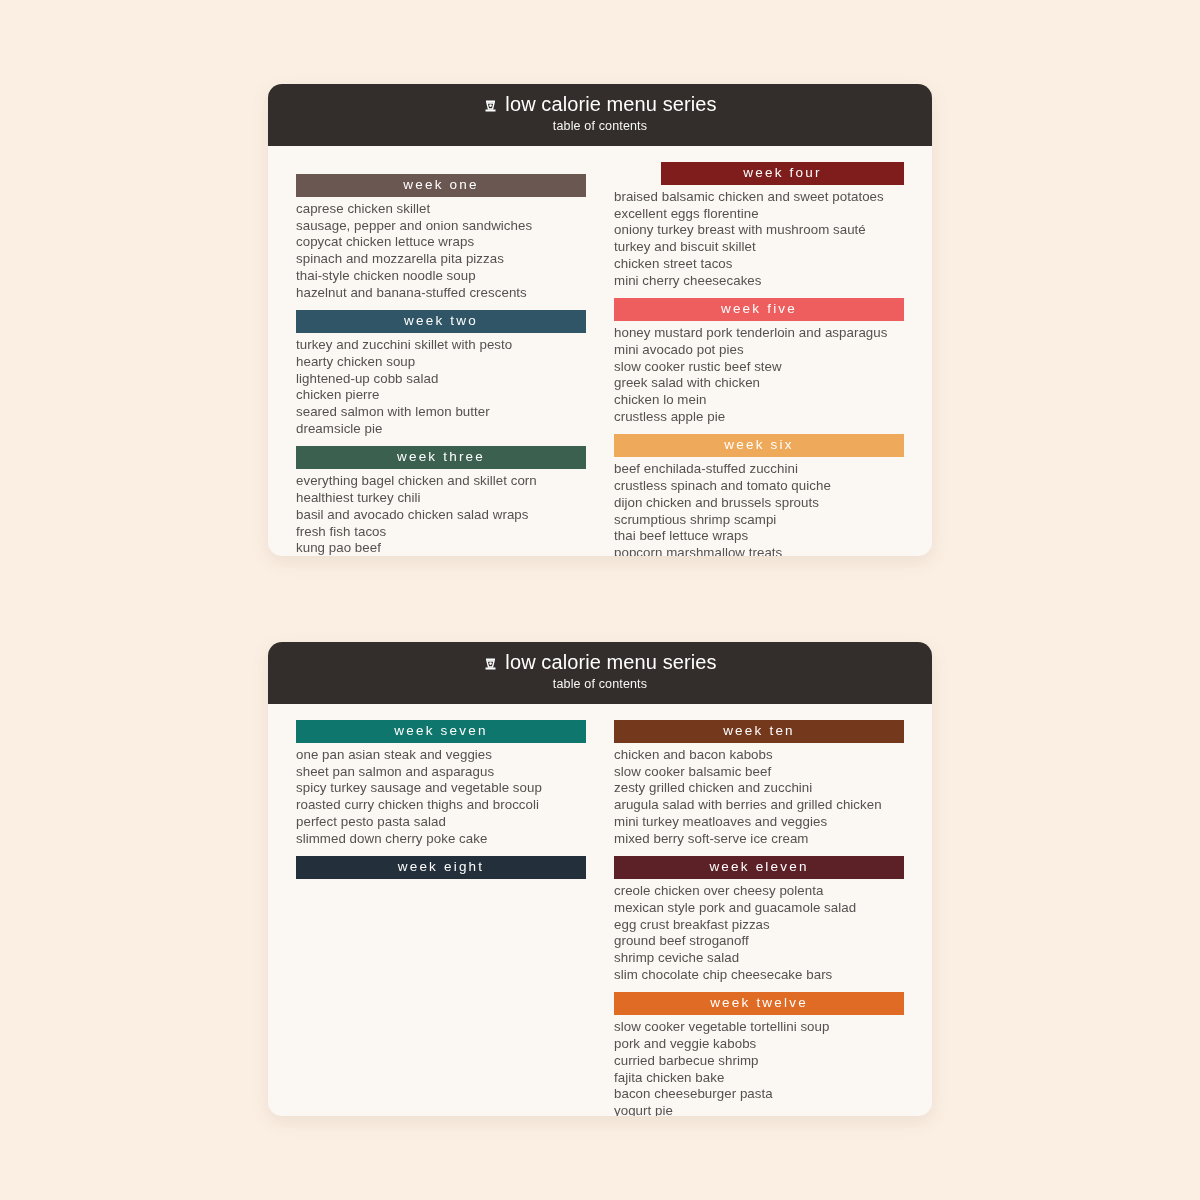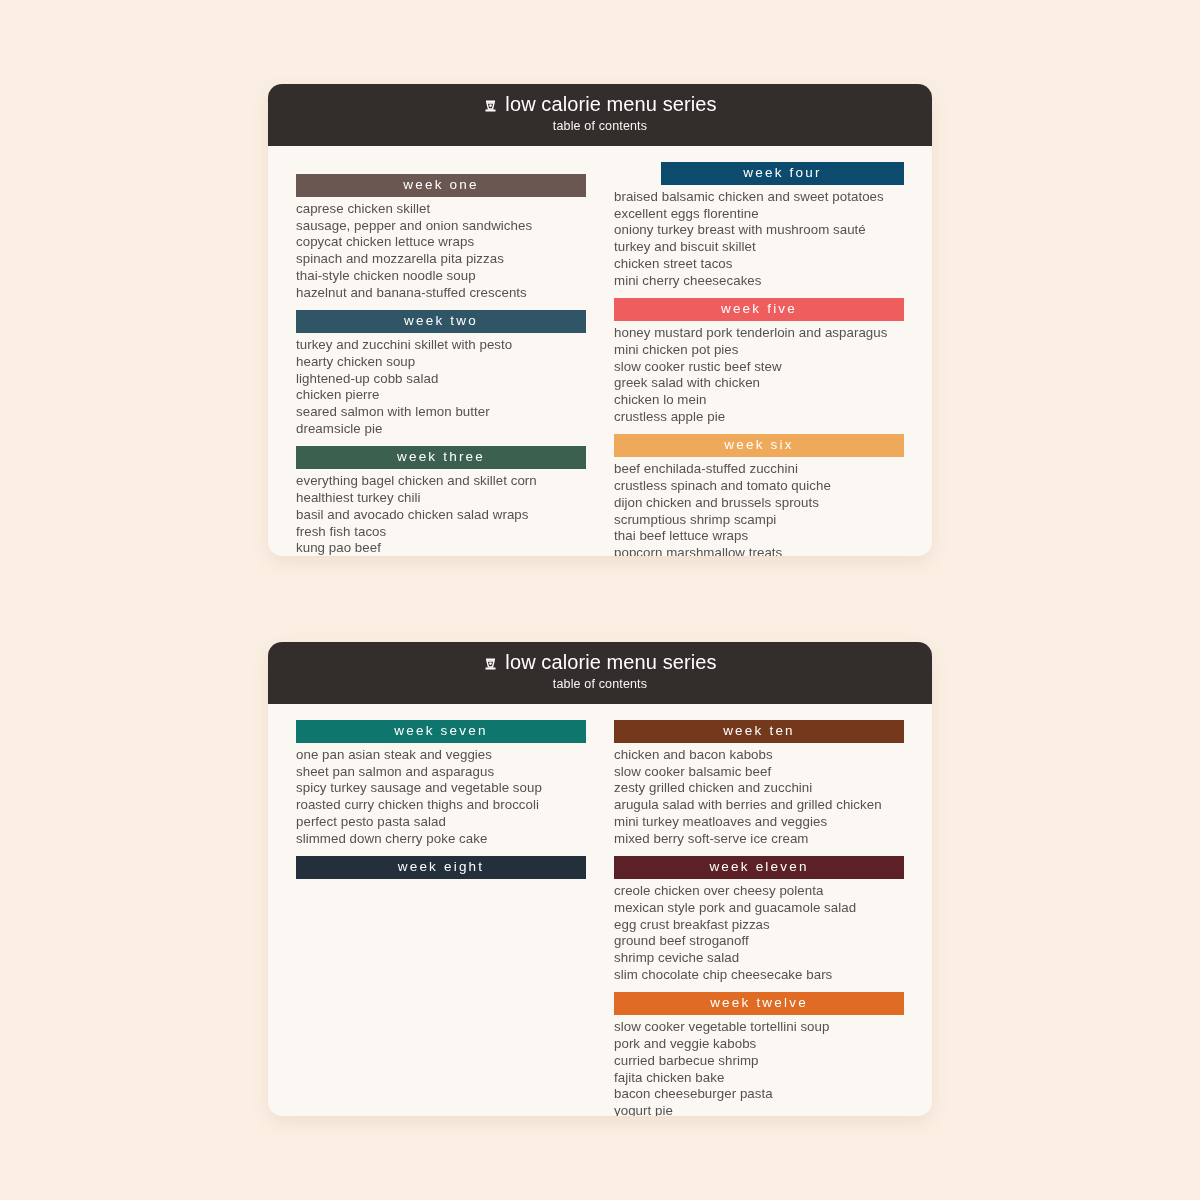--- a/index.html
+++ b/index.html
@@ -143,7 +143,7 @@
         </div>
       <div class="col">
           <div class="week">
-            <div class="week-title" style="background: #0c4a6e; margin-left: 47px;">week four</div>
+            <div class="week-title" style="background: #7f1d1d; margin-left: 47px;">week four</div>
             <ul class="recipe-list">
               <li class="recipe-item">braised balsamic chicken and sweet potatoes</li>
               <li class="recipe-item">excellent eggs florentine</li>

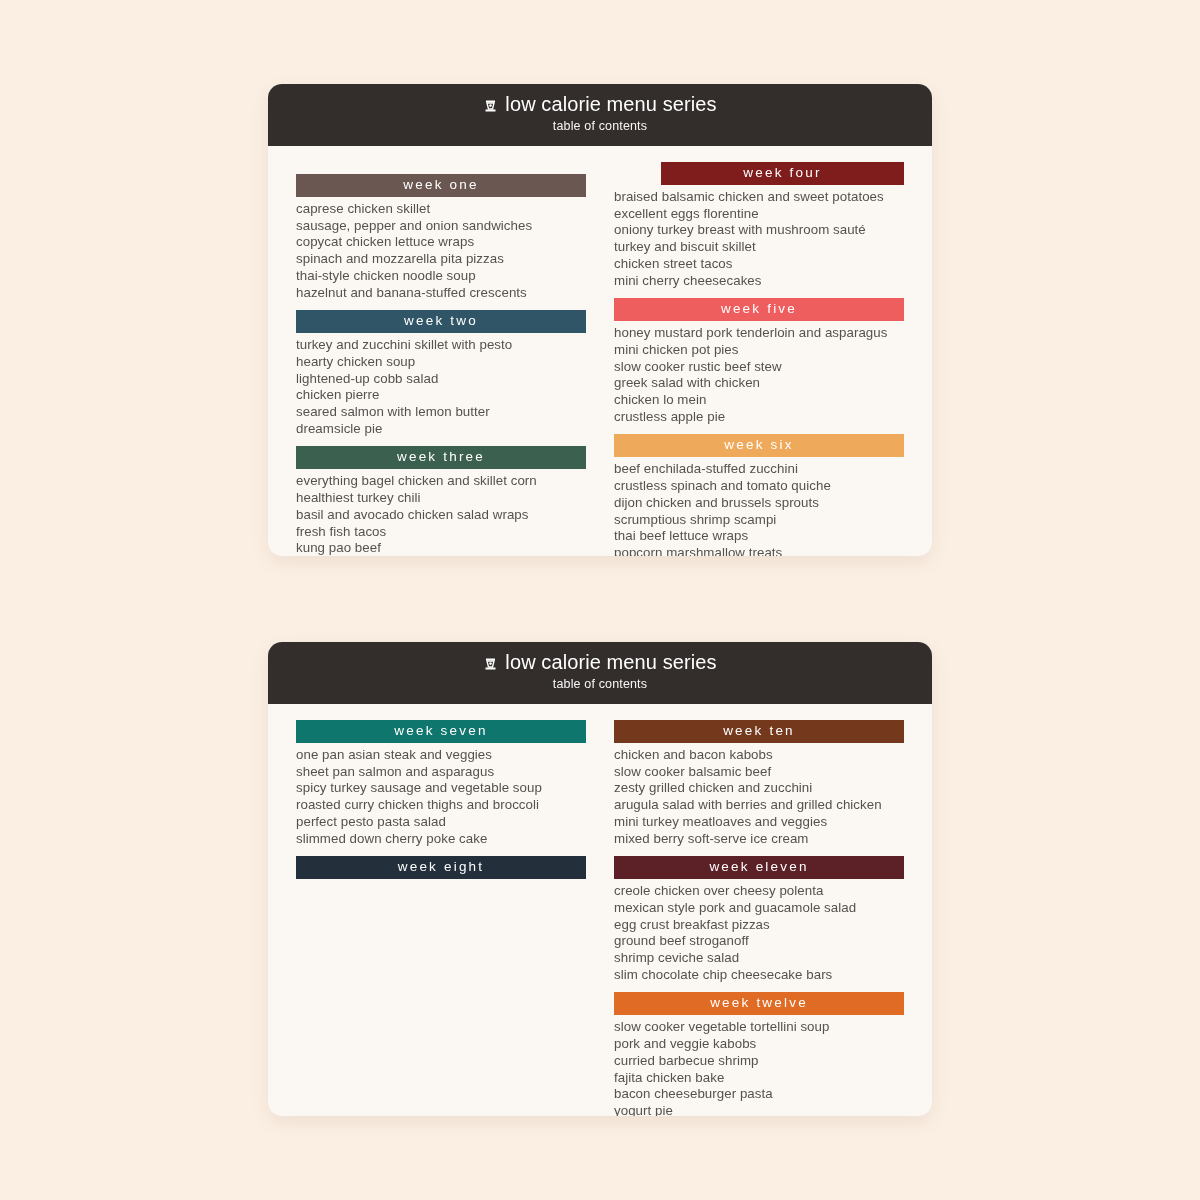--- a/index.html
+++ b/index.html
@@ -157,7 +157,7 @@
             <div class="week-title" style="background: rgb(239, 94, 94);">week five</div>
             <ul class="recipe-list">
               <li class="recipe-item">honey mustard pork tenderloin and asparagus</li>
-              <li class="recipe-item">mini chicken pot pies</li>
+              <li class="recipe-item">mini avocado pot pies</li>
               <li class="recipe-item">slow cooker rustic beef stew</li>
               <li class="recipe-item">greek salad with chicken</li>
               <li class="recipe-item">chicken lo mein</li>

